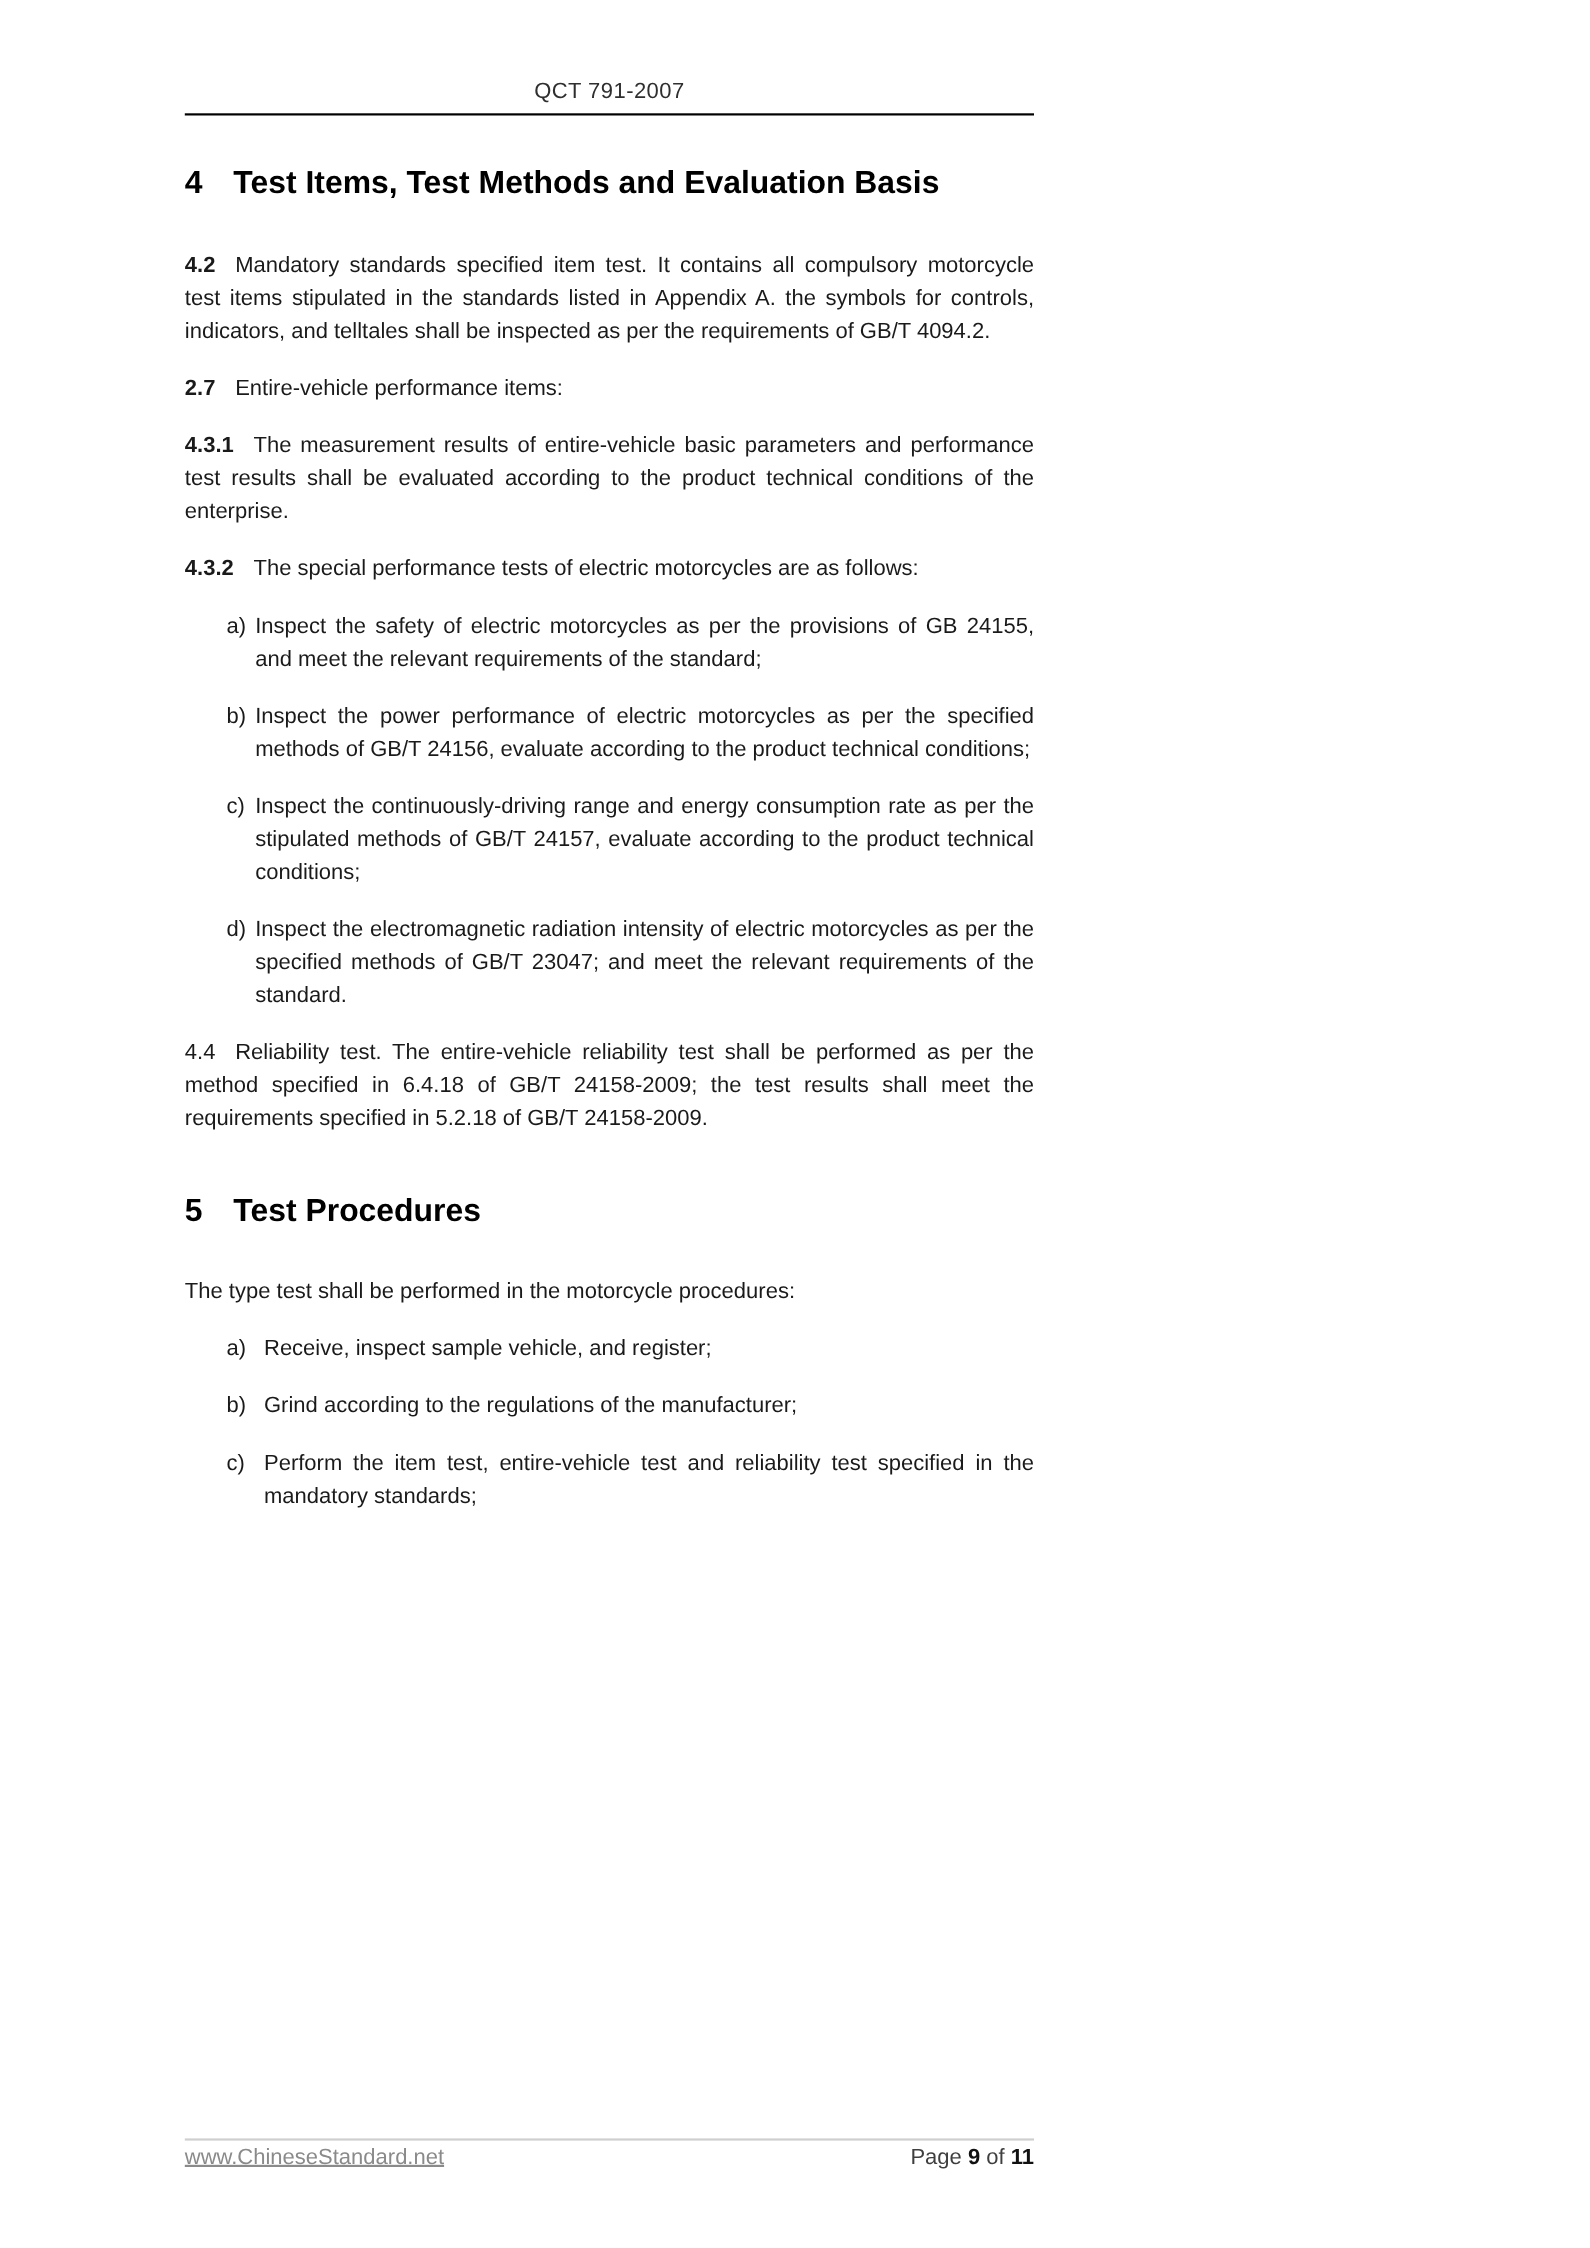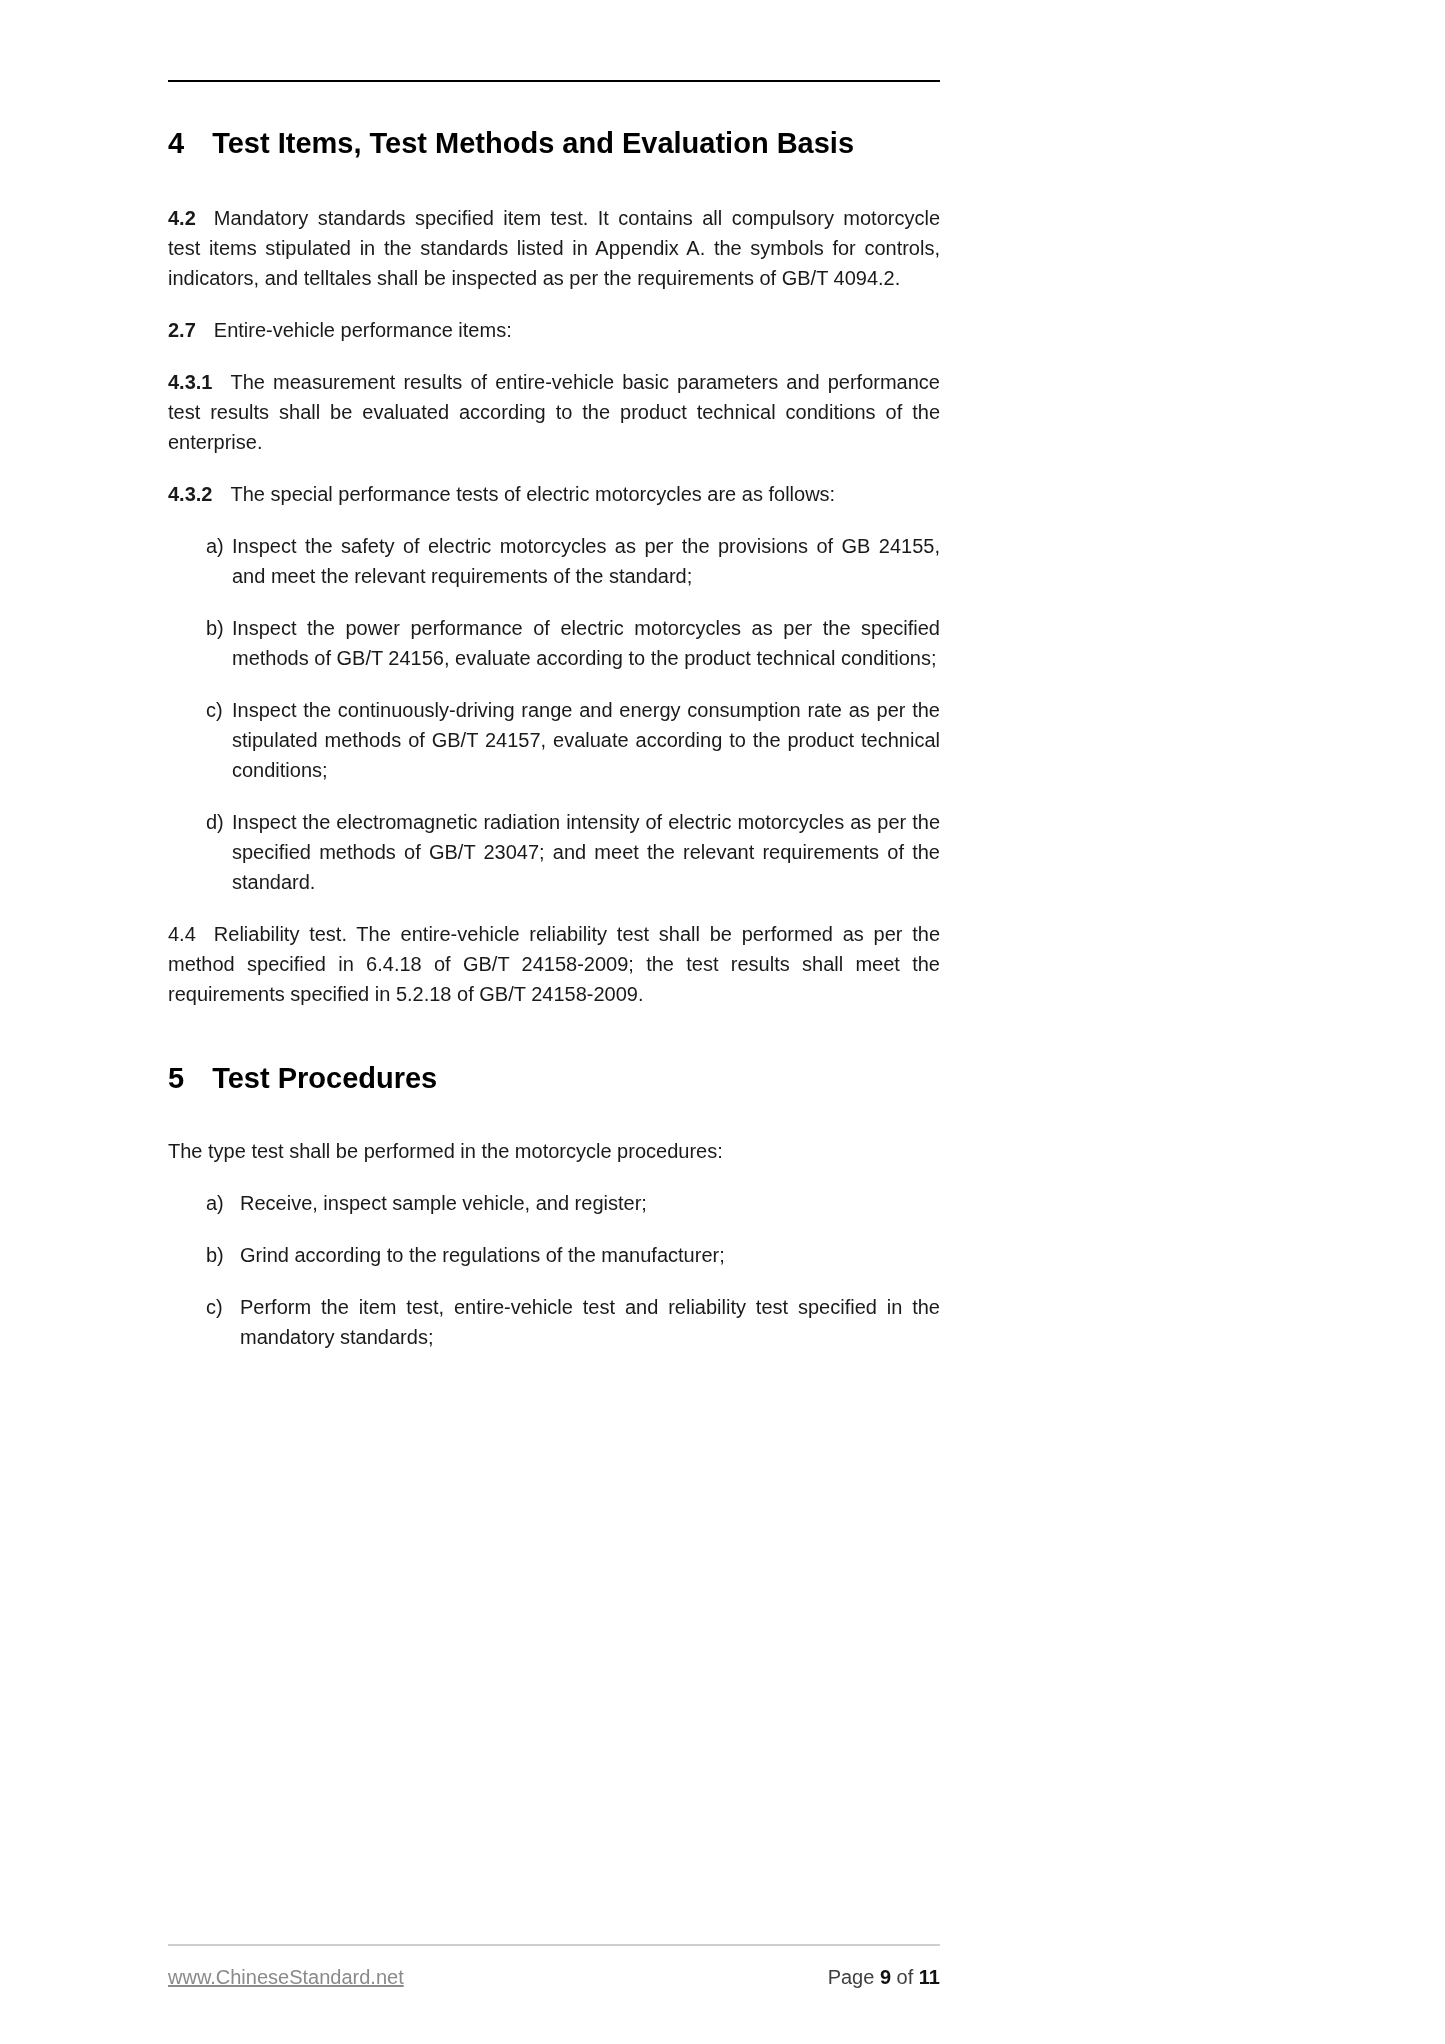--- a/index.html
+++ b/index.html
@@ -88,6 +88,7 @@
 <div class="page">
 
   <header class="doc-header">
+    <div class="std-number">QCT 791-2007</div>
     <div class="header-rule"></div>
   </header>
 

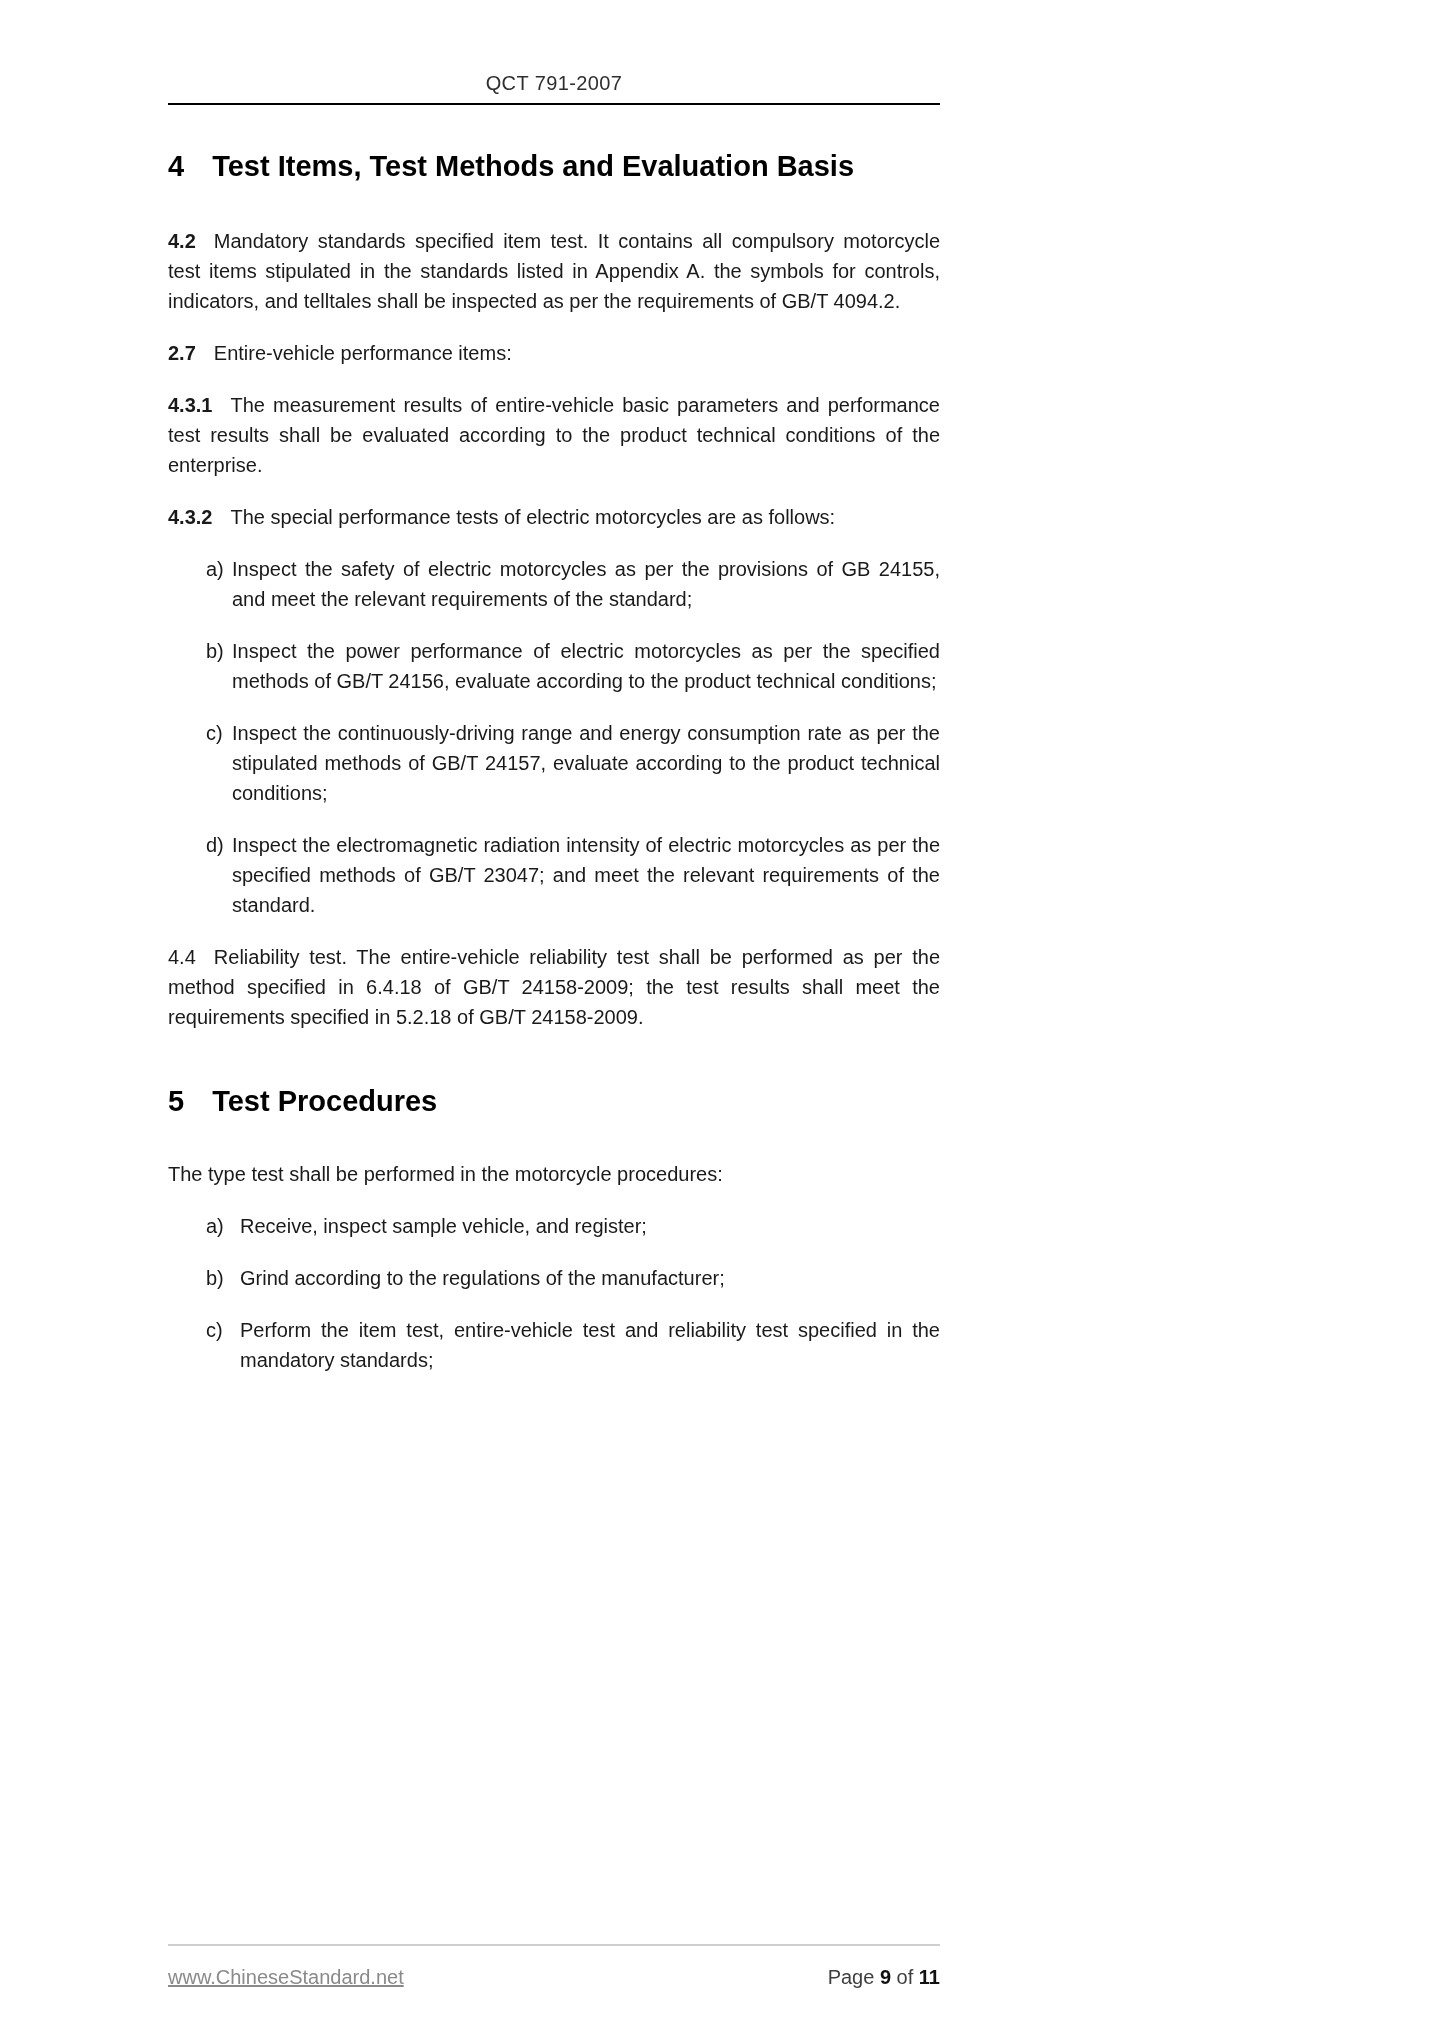--- a/index.html
+++ b/index.html
@@ -68,7 +68,7 @@
   }
   .footer-rule { border-bottom: 2px solid #cfcfcf; }
   .footer-row {
-    margin-top: 20px;
+    margin-top: 4px;
     display: flex;
     justify-content: space-between;
     align-items: baseline;

